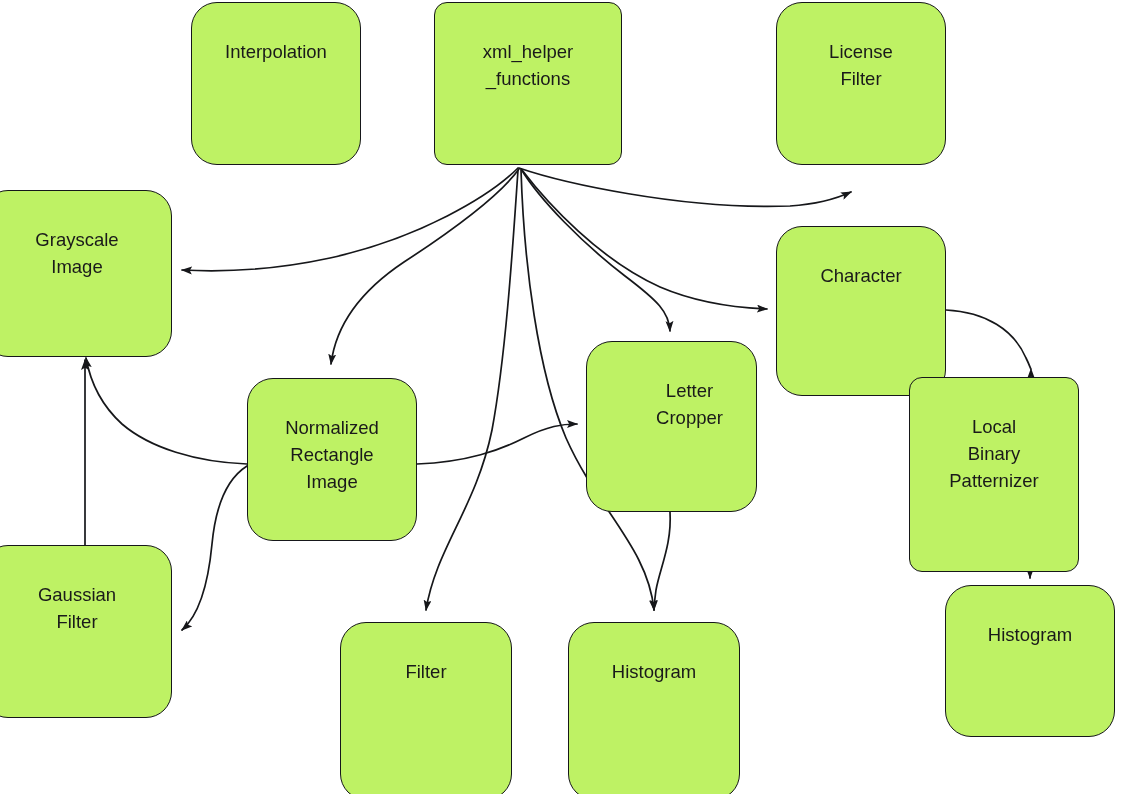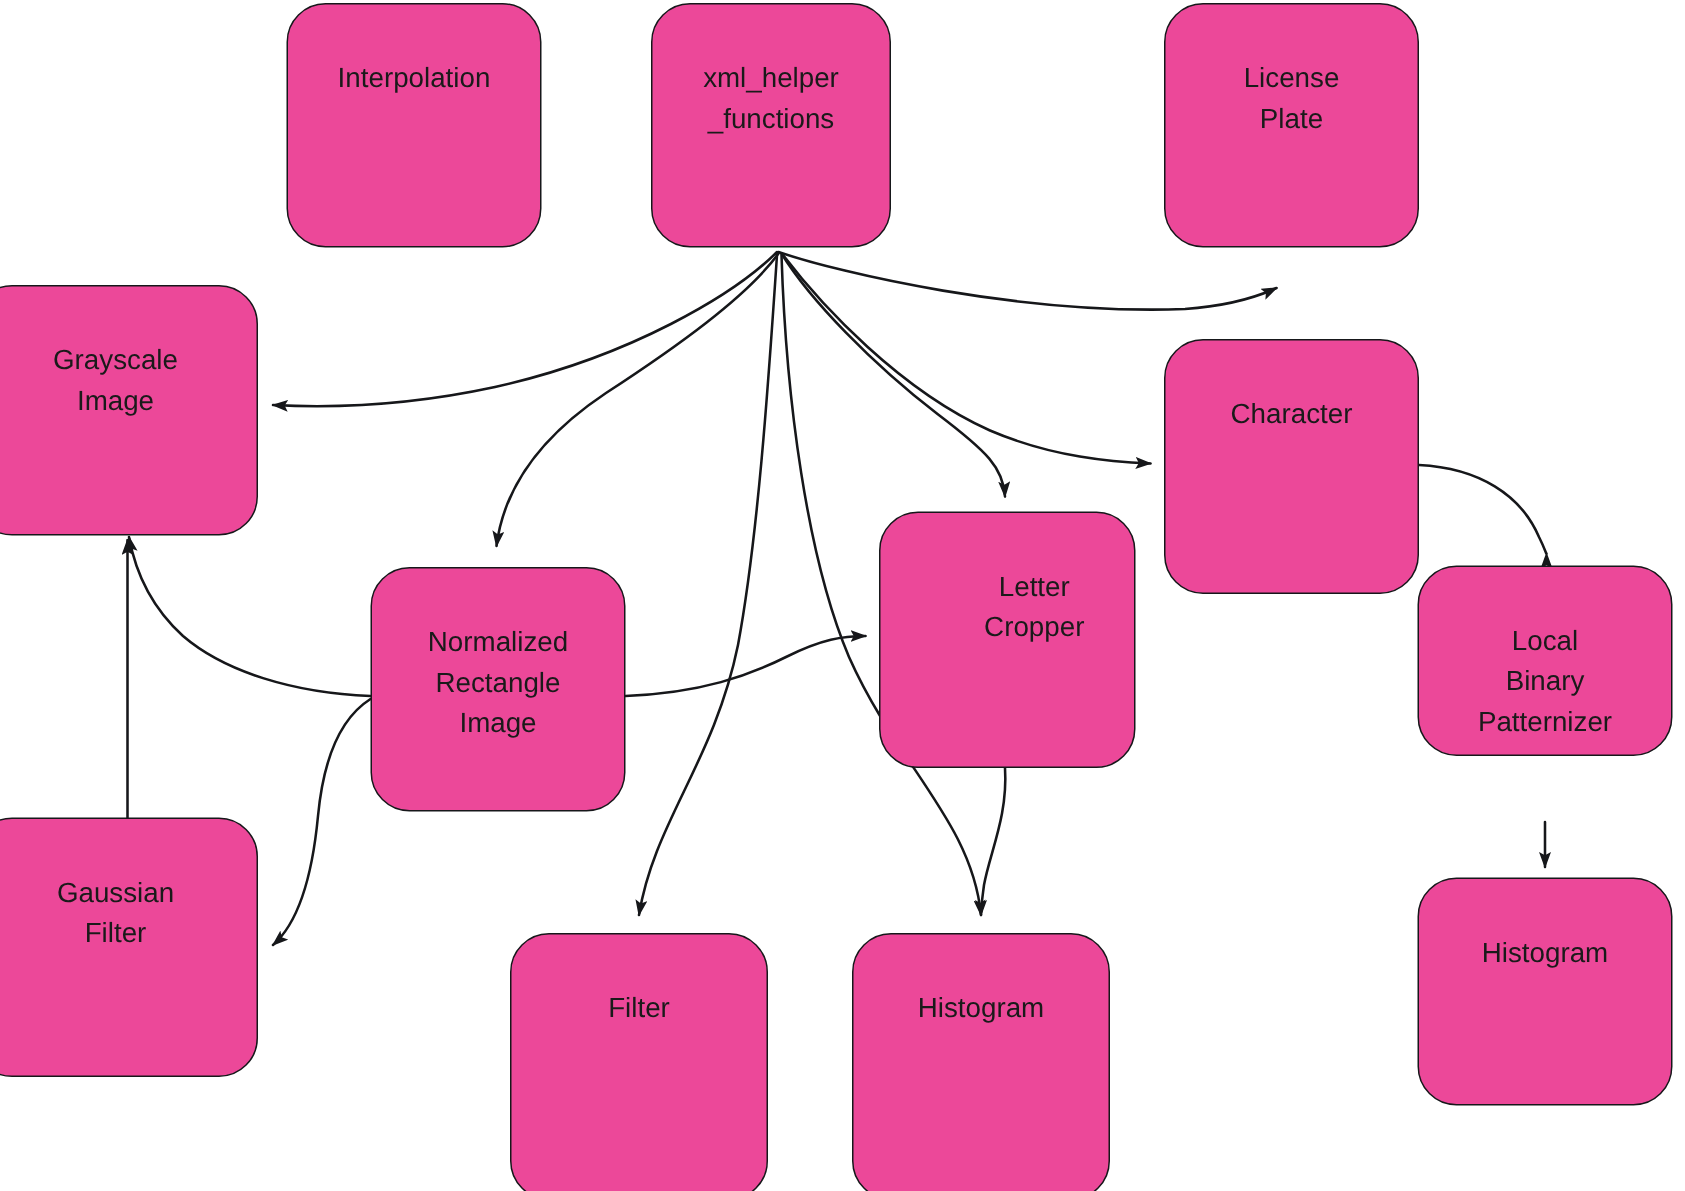--- a/index.html
+++ b/index.html
@@ -29,7 +29,7 @@
   .node {
     position: absolute;
     box-sizing: border-box;
-    background: #ec4899;
+    background: #bef264;
     border: 1.6px solid #16171a;
     border-radius: 26px;
     text-align: center;

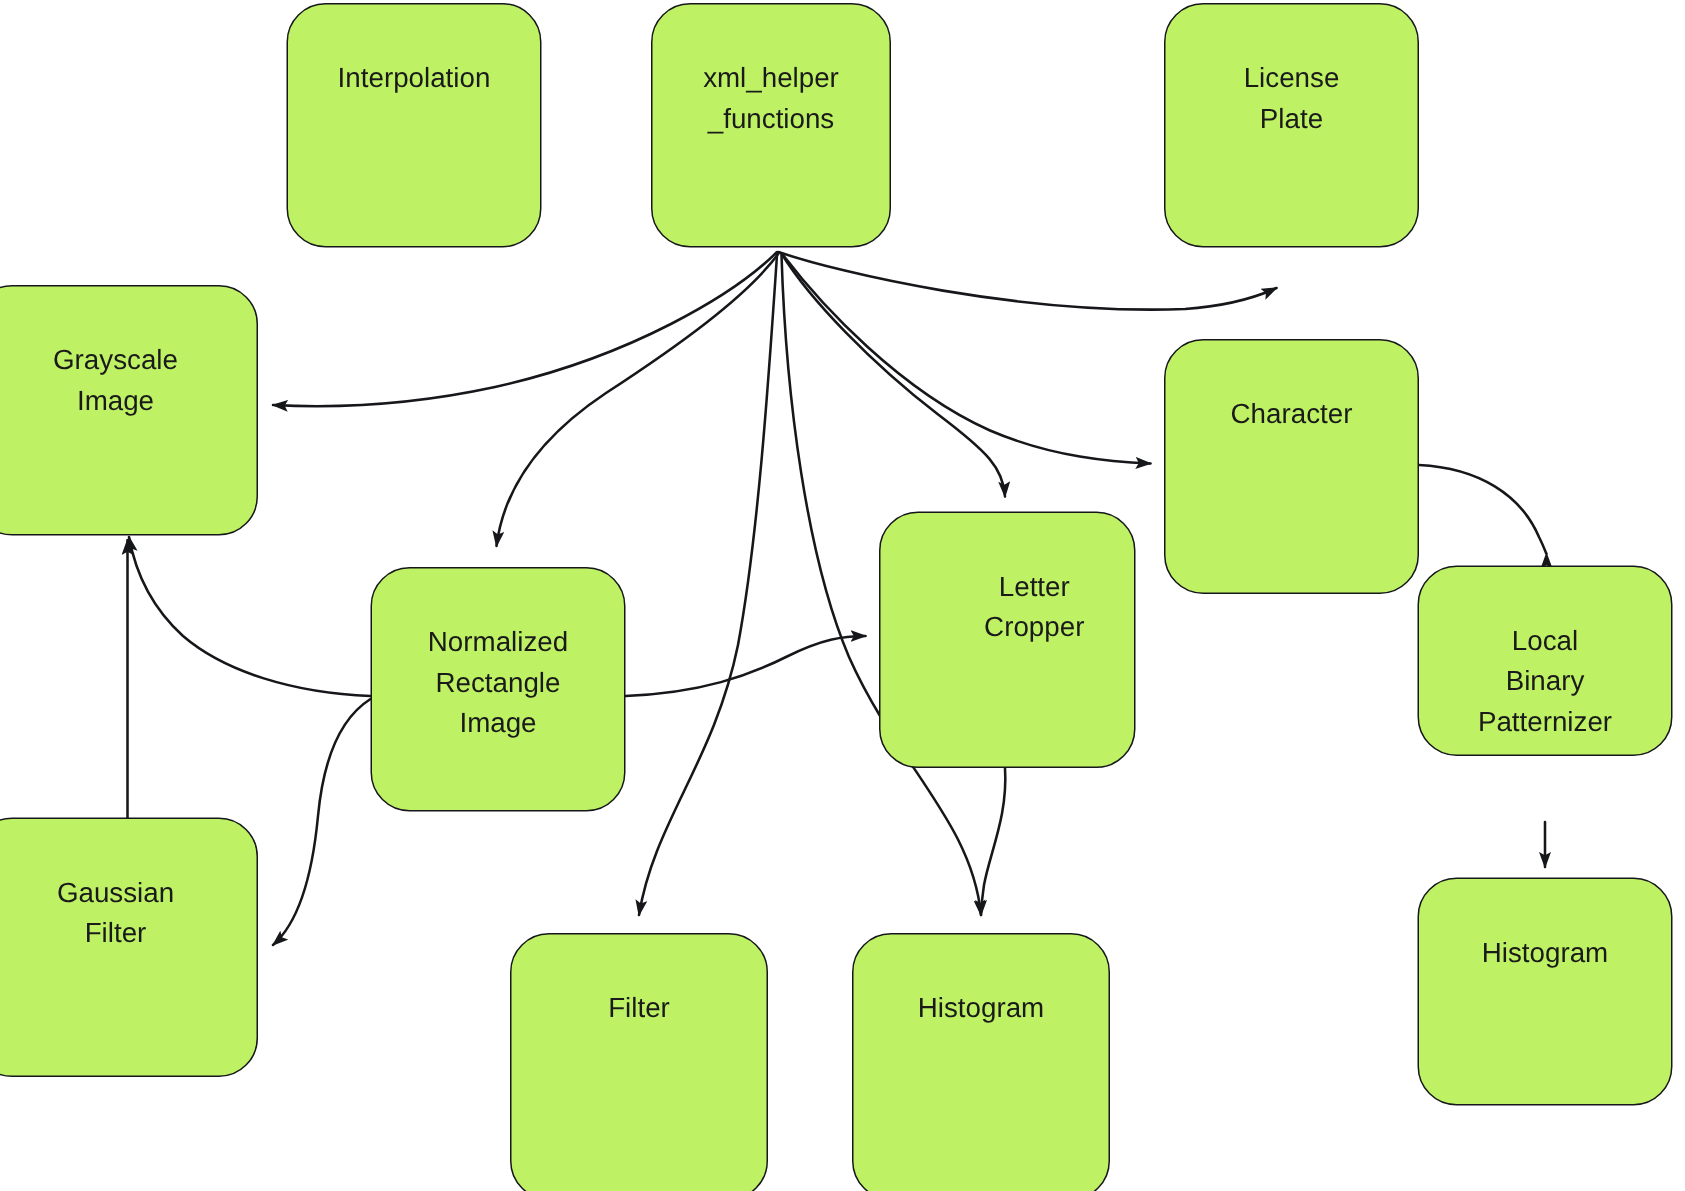--- a/index.html
+++ b/index.html
@@ -94,7 +94,7 @@
     <span class="node-label">Interpolation</span>
   </div>
 
-  <div class="node" style="left:434px; top:2px; width:160px; height:163px;">
+  <div class="node" style="left:434px; top:2px; width:188px; height:163px;border-radius:13px;">
     <span class="node-label">xml_helper
 _functions</span>
   </div>

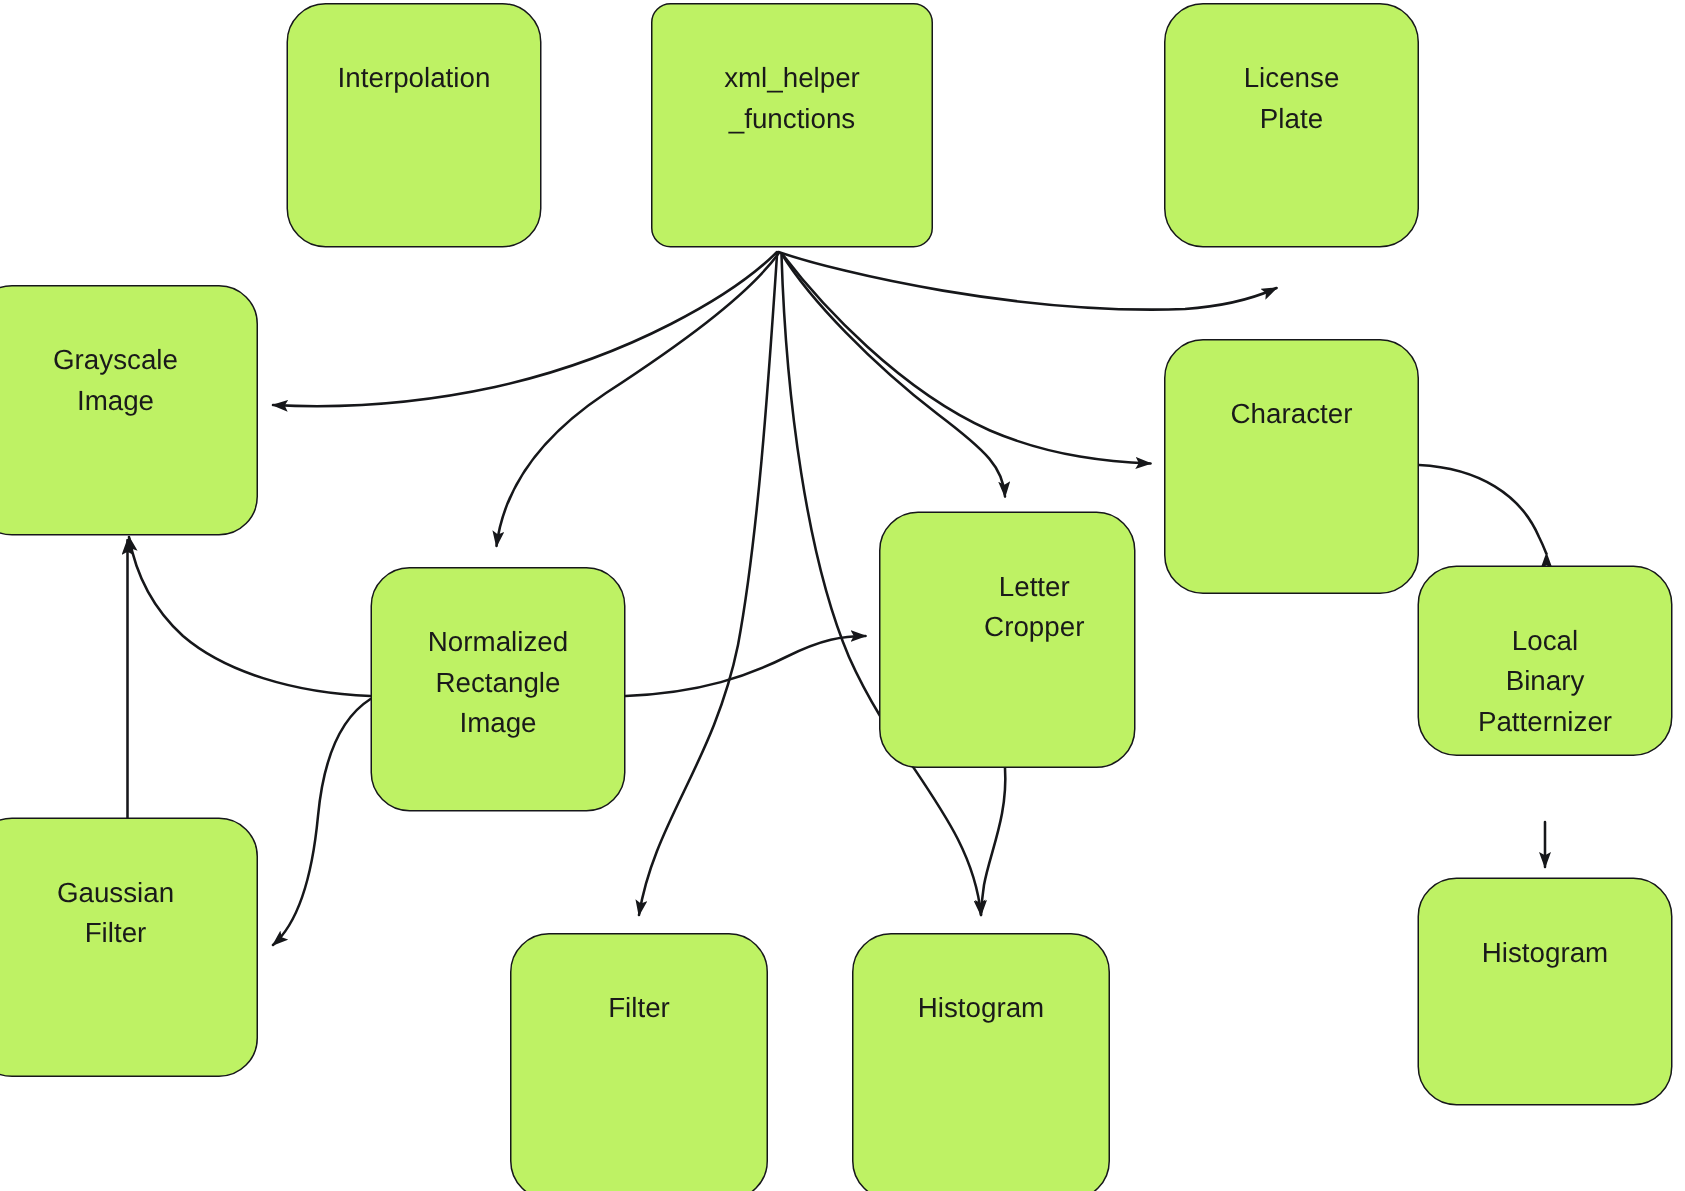--- a/index.html
+++ b/index.html
@@ -101,7 +101,7 @@
 
   <div class="node" style="left:776px; top:2px; width:170px; height:163px;">
     <span class="node-label">License
-Plate</span>
+Filter</span>
   </div>
 
   <div class="node" style="left:-18px; top:190px; width:190px; height:167px;">

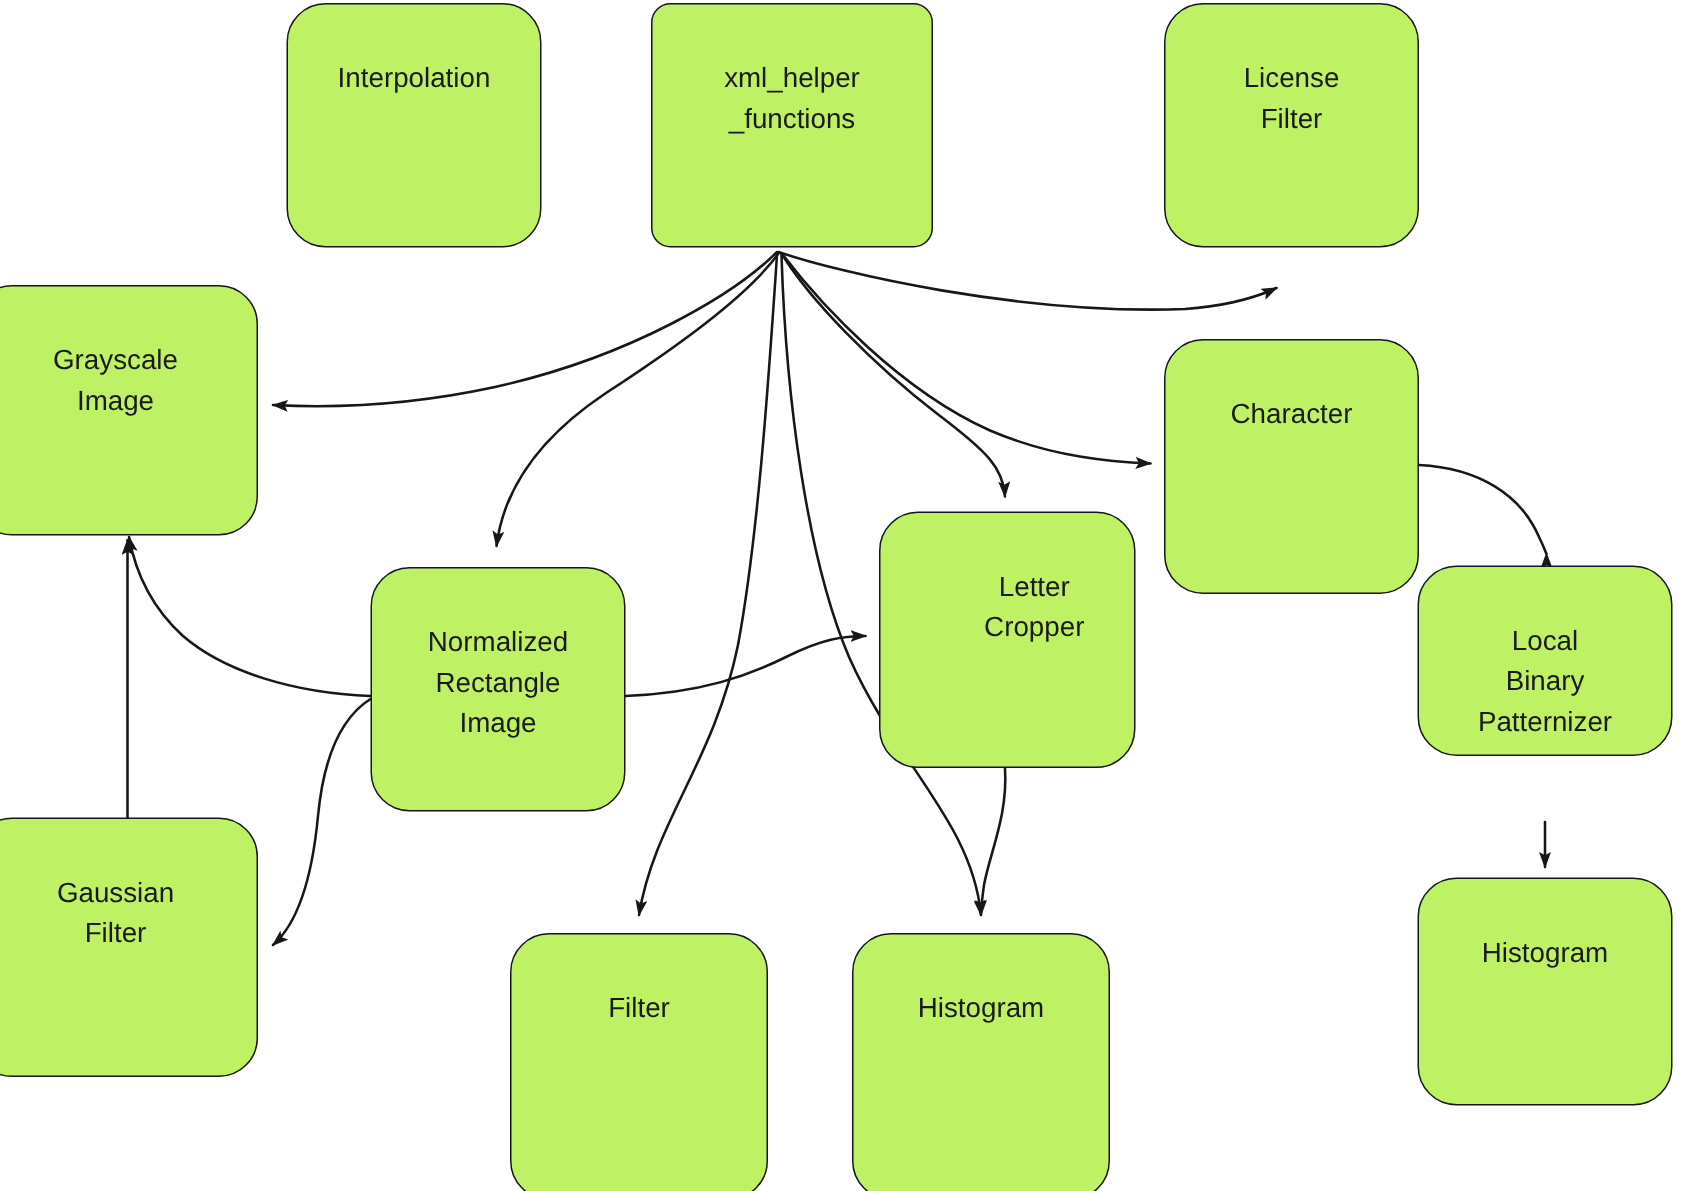--- a/index.html
+++ b/index.html
@@ -124,7 +124,7 @@
 Image</span>
   </div>
 
-  <div class="node" style="left:945px; top:377px; width:170px; height:127px;">
+  <div class="node" style="left:909px; top:377px; width:170px; height:195px;border-radius:13px;">
     <span class="node-label">Local
 Binary
 Patternizer</span>

